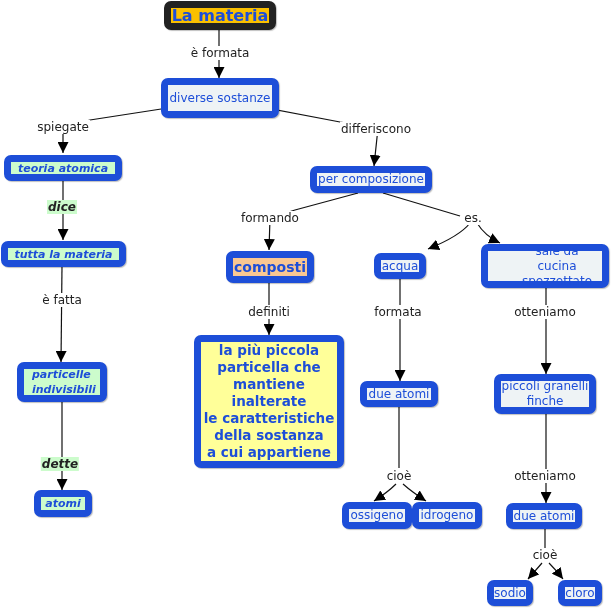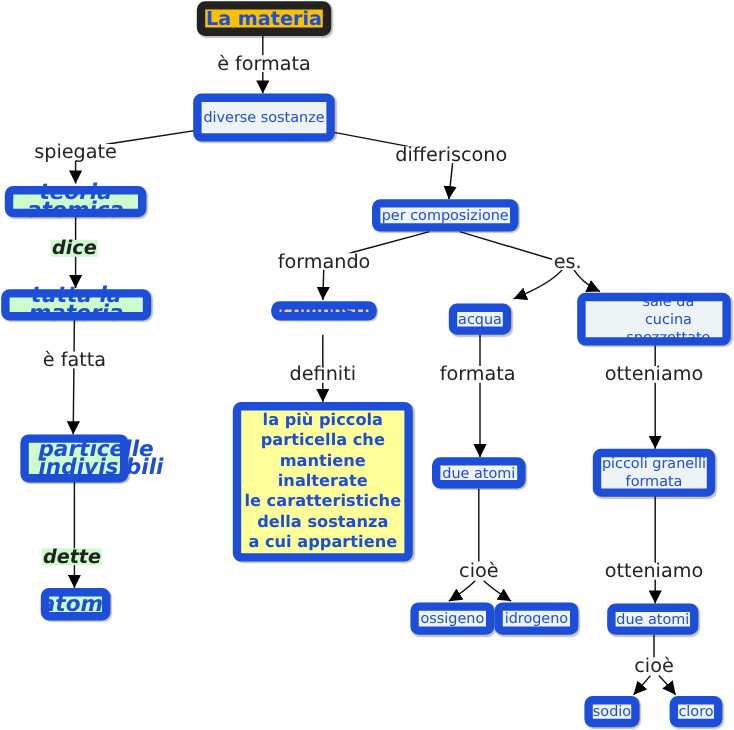--- a/index.html
+++ b/index.html
@@ -19,7 +19,7 @@
   .n-orange { background: #f9c792; font-weight: bold; font-size: 14px; }
   .n-yellow { background: #ffff99; font-weight: bold; font-size: 13.5px; line-height: 17px; }
   .lbl {
-    position: absolute; font-size: 16px; color: #222; background: #fff;
+    position: absolute; font-size: 12px; color: #222; background: #fff;
     line-height: 14px; padding: 0 1px; white-space: nowrap; transform: translate(-50%, -50%);
   }
   .lbl-green { background: #ccfccc; font-weight: bold; font-style: italic; }

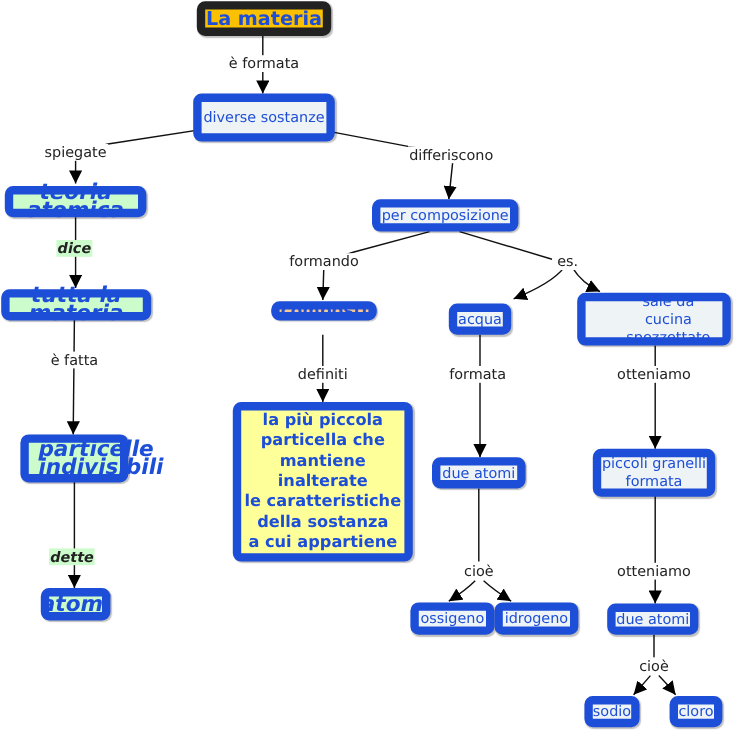--- a/index.html
+++ b/index.html
@@ -14,7 +14,7 @@
     white-space: pre-line;
   }
   .n-plain { background: #eef3f5; }
-  .n-green { background: #ccfccc; font-weight: bold; font-style: italic; font-size: 18px; }
+  .n-green { background: #ccfccc; font-weight: bold; font-style: italic; font-size: 11px; }
   .n-title { background: #fbc000; font-weight: bold; font-size: 16px; border-color: #222; }
   .n-orange { background: #f9c792; font-weight: bold; font-size: 14px; }
   .n-yellow { background: #ffff99; font-weight: bold; font-size: 13.5px; line-height: 17px; }

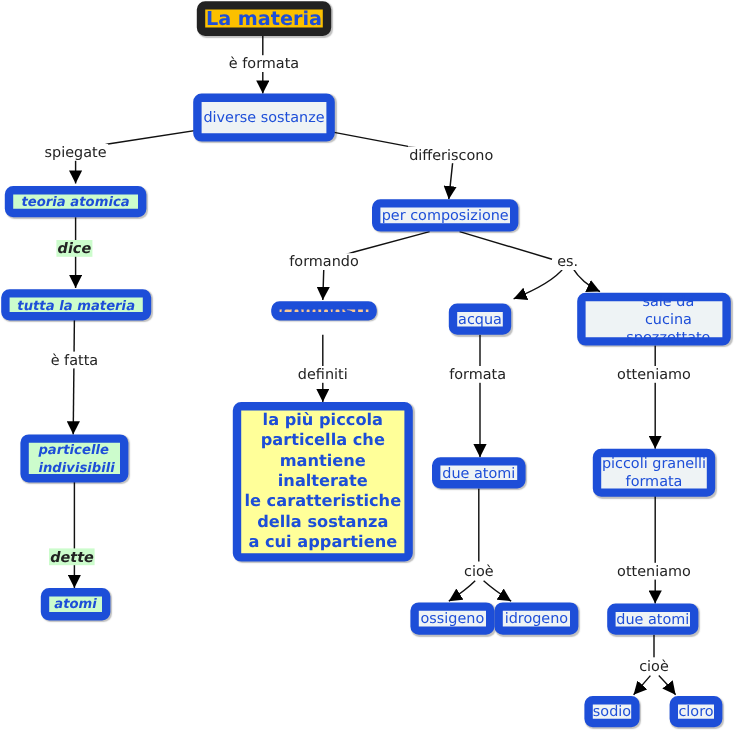--- a/index.html
+++ b/index.html
@@ -81,7 +81,7 @@
 indivisibili</div>
 <div class="node n-green" style="left:34px;top:490px;width:58px;height:27px;">atomi</div>
 <div class="node n-plain" style="left:310px;top:166px;width:122px;height:27px;">per composizione</div>
-<div class="node n-orange" style="left:226px;top:251px;width:88px;height:16px;">composti</div>
+<div class="node n-orange" style="left:226px;top:251px;width:88px;height:32px;">composti</div>
 <div class="node n-yellow" style="left:194px;top:335px;width:150px;height:133px;">la più piccola
 particella che
 mantiene

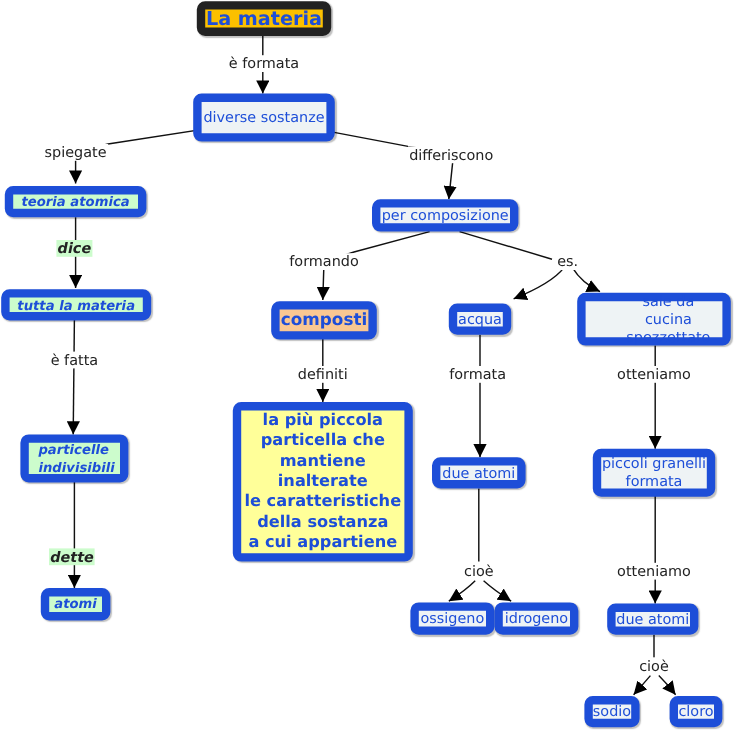--- a/index.html
+++ b/index.html
@@ -94,7 +94,7 @@
 cucina spezzettato</div>
 <div class="node n-plain" style="left:360px;top:381px;width:78px;height:26px;">due atomi</div>
 <div class="node n-plain" style="left:494px;top:374px;width:102px;height:40px;">piccoli granelli
-formata</div>
+finche</div>
 <div class="node n-plain" style="left:318px;top:502px;width:70px;height:27px;margin-left:24px;">ossigeno</div>
 <div class="node n-plain" style="left:412px;top:502px;width:70px;height:27px;">idrogeno</div>
 <div class="node n-plain" style="left:506px;top:503px;width:76px;height:26px;">due atomi</div>

